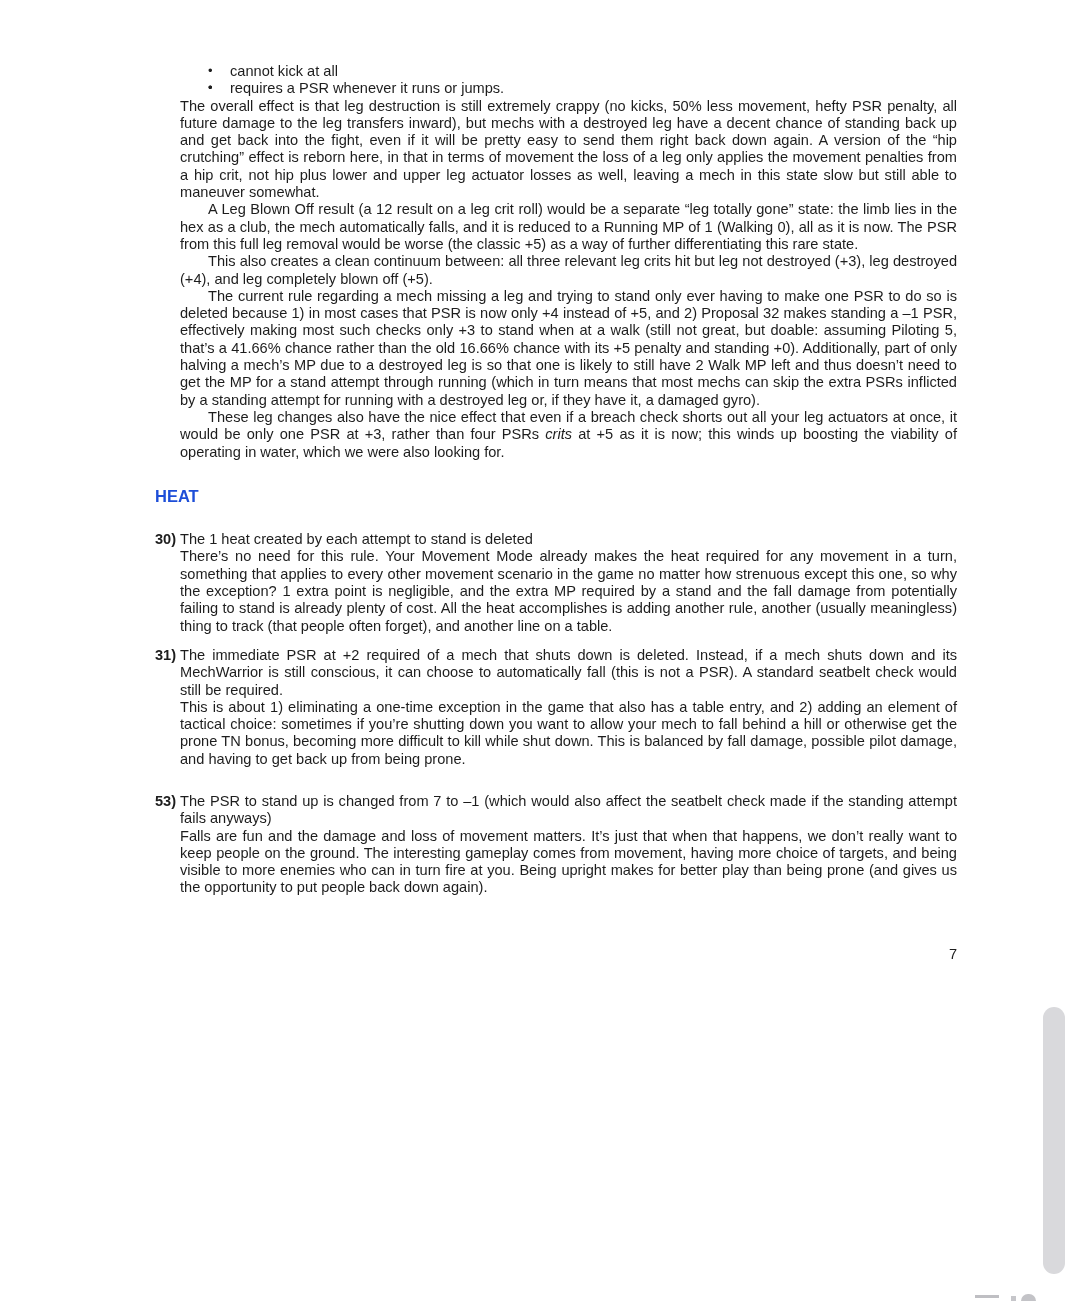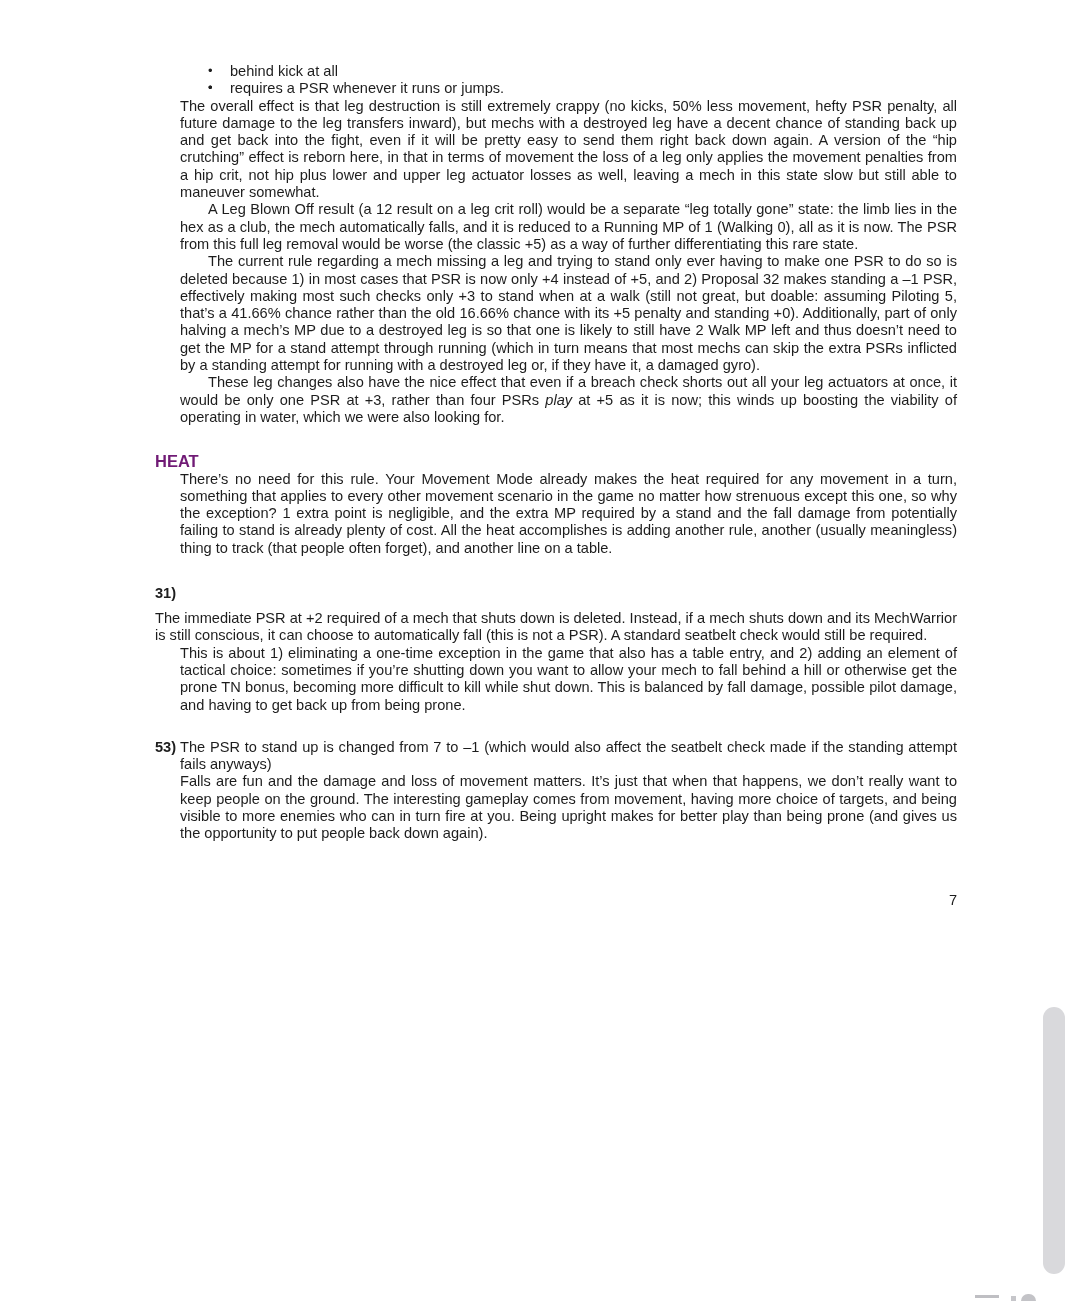--- a/index.html
+++ b/index.html
@@ -63,7 +63,7 @@
   <ul class="bullets">
     <li>
       <span class="dot">•</span>
-      <span>behind kick at all</span>
+      <span>cannot kick at all</span>
     </li>
     <li>
       <span class="dot">•</span>

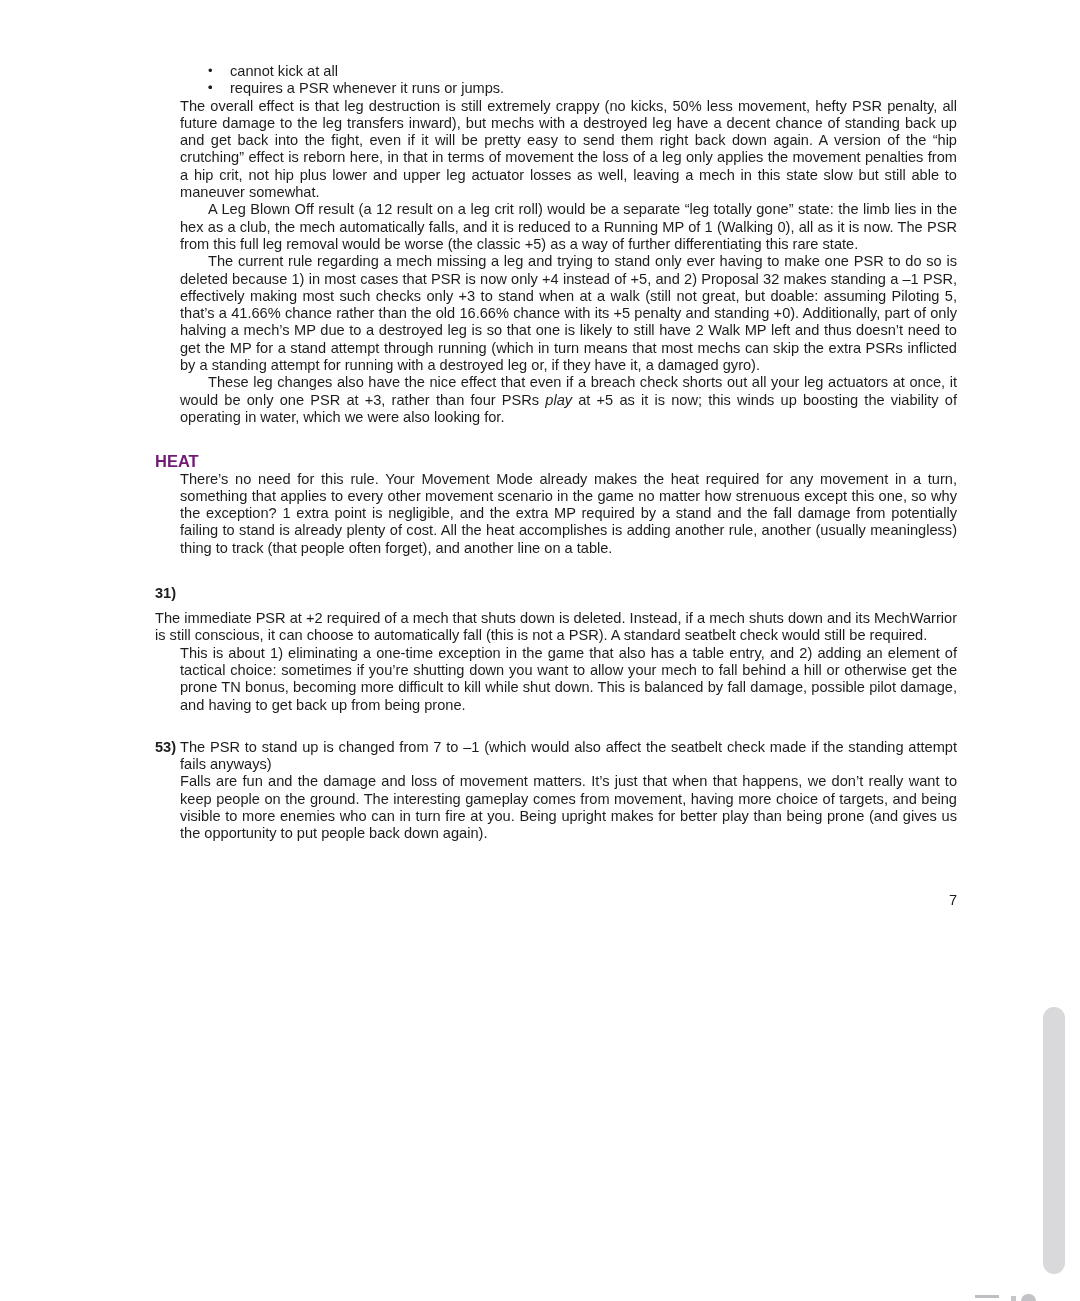--- a/index.html
+++ b/index.html
@@ -77,6 +77,7 @@
 
   <p class="para mt-para">The overall effect is that leg destruction is still extremely crappy (no kicks, 50% less movement, hefty PSR penalty, all future damage to the leg transfers inward), but mechs with a destroyed leg have a decent chance of standing back up and get back into the fight, even if it will be pretty easy to send them right back down again.  A version of the “hip crutching” effect is reborn here, in that in terms of movement the loss of a leg only applies the movement penalties from a hip crit, not hip plus lower and upper leg actuator losses as well, leaving a mech in this state slow but still able to maneuver somewhat.</p>
   <p class="para indent">A Leg Blown Off result (a 12 result on a leg crit roll) would be a separate “leg totally gone” state: the limb lies in the hex as a club, the mech automatically falls, and it is reduced to a Running MP of 1 (Walking 0), all as it is now.  The PSR from this full leg removal would be worse (the classic +5) as a way of further differentiating this rare state.</p>
+  <p class="para indent">This also creates a clean continuum between: all three relevant leg crits hit but leg not destroyed (+3), leg destroyed (+4), and leg completely blown off (+5).</p>
   <p class="para indent">The current rule regarding a mech missing a leg and trying to stand only ever having to make one PSR to do so is deleted because 1) in most cases that PSR is now only +4 instead of +5, and 2) Proposal 32 makes standing a –1 PSR, effectively making most such checks only +3 to stand when at a walk (still not great, but doable: assuming Piloting 5, that’s a 41.66% chance rather than the old 16.66% chance with its +5 penalty and standing +0).  Additionally, part of only halving a mech’s MP due to a destroyed leg is so that one is likely to still have 2 Walk MP left and thus doesn’t need to get the MP for a stand attempt through running (which in turn means that most mechs can skip the extra PSRs inflicted by a standing attempt for running with a destroyed leg or, if they have it, a damaged gyro).</p>
   <p class="para indent"><span>These leg changes also have the nice effect that even if a breach check shorts out all your leg actuators at once, it would be only one PSR at +3, rather than four PSRs </span><em>play</em><span> at +5 as it is now; this winds up boosting the viability of operating in water, which we were also looking for.</span></p>
 

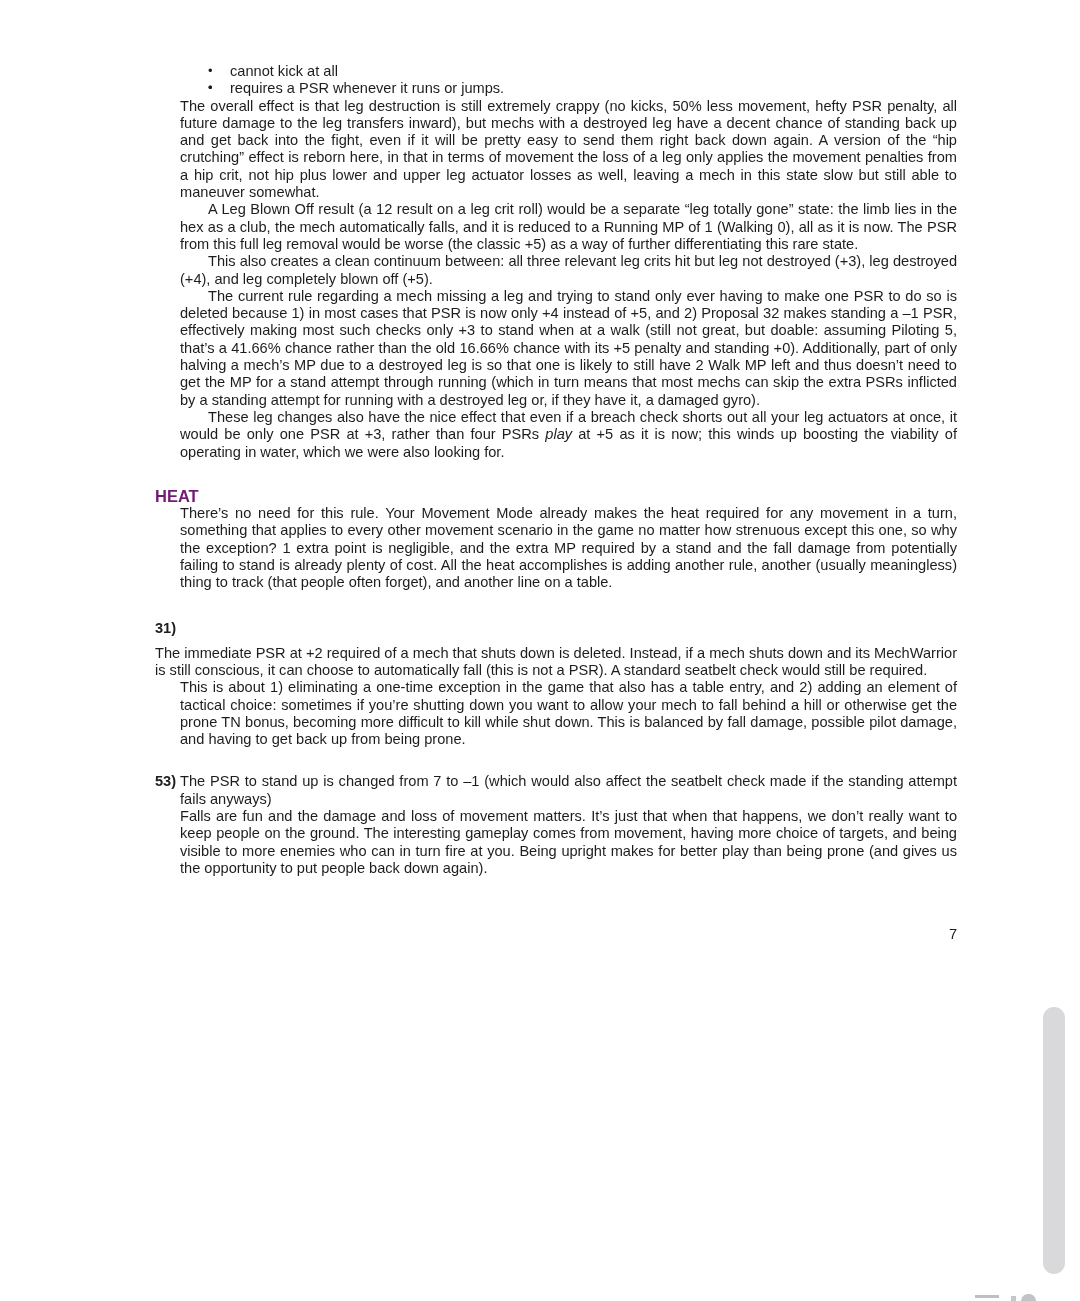--- a/index.html
+++ b/index.html
@@ -79,7 +79,7 @@
   <p class="para indent">A Leg Blown Off result (a 12 result on a leg crit roll) would be a separate “leg totally gone” state: the limb lies in the hex as a club, the mech automatically falls, and it is reduced to a Running MP of 1 (Walking 0), all as it is now.  The PSR from this full leg removal would be worse (the classic +5) as a way of further differentiating this rare state.</p>
   <p class="para indent">This also creates a clean continuum between: all three relevant leg crits hit but leg not destroyed (+3), leg destroyed (+4), and leg completely blown off (+5).</p>
   <p class="para indent">The current rule regarding a mech missing a leg and trying to stand only ever having to make one PSR to do so is deleted because 1) in most cases that PSR is now only +4 instead of +5, and 2) Proposal 32 makes standing a –1 PSR, effectively making most such checks only +3 to stand when at a walk (still not great, but doable: assuming Piloting 5, that’s a 41.66% chance rather than the old 16.66% chance with its +5 penalty and standing +0).  Additionally, part of only halving a mech’s MP due to a destroyed leg is so that one is likely to still have 2 Walk MP left and thus doesn’t need to get the MP for a stand attempt through running (which in turn means that most mechs can skip the extra PSRs inflicted by a standing attempt for running with a destroyed leg or, if they have it, a damaged gyro).</p>
-  <p class="para indent"><span>These leg changes also have the nice effect that even if a breach check shorts out all your leg actuators at once, it would be only one PSR at +3, rather than four PSRs </span><em>play</em><span> at +5 as it is now; this winds up boosting the viability of operating in water, which we were also looking for.</span></p>
+  <p class="para indent"><span>These leg changes also have the nice effect that even if a breach check shorts out all your leg actuators at once, it would be only one PSR at +3, rather than four PSRs </span><em>crits</em><span> at +5 as it is now; this winds up boosting the viability of operating in water, which we were also looking for.</span></p>
 
   <h2 class="mt-heat">HEAT</h2>
 

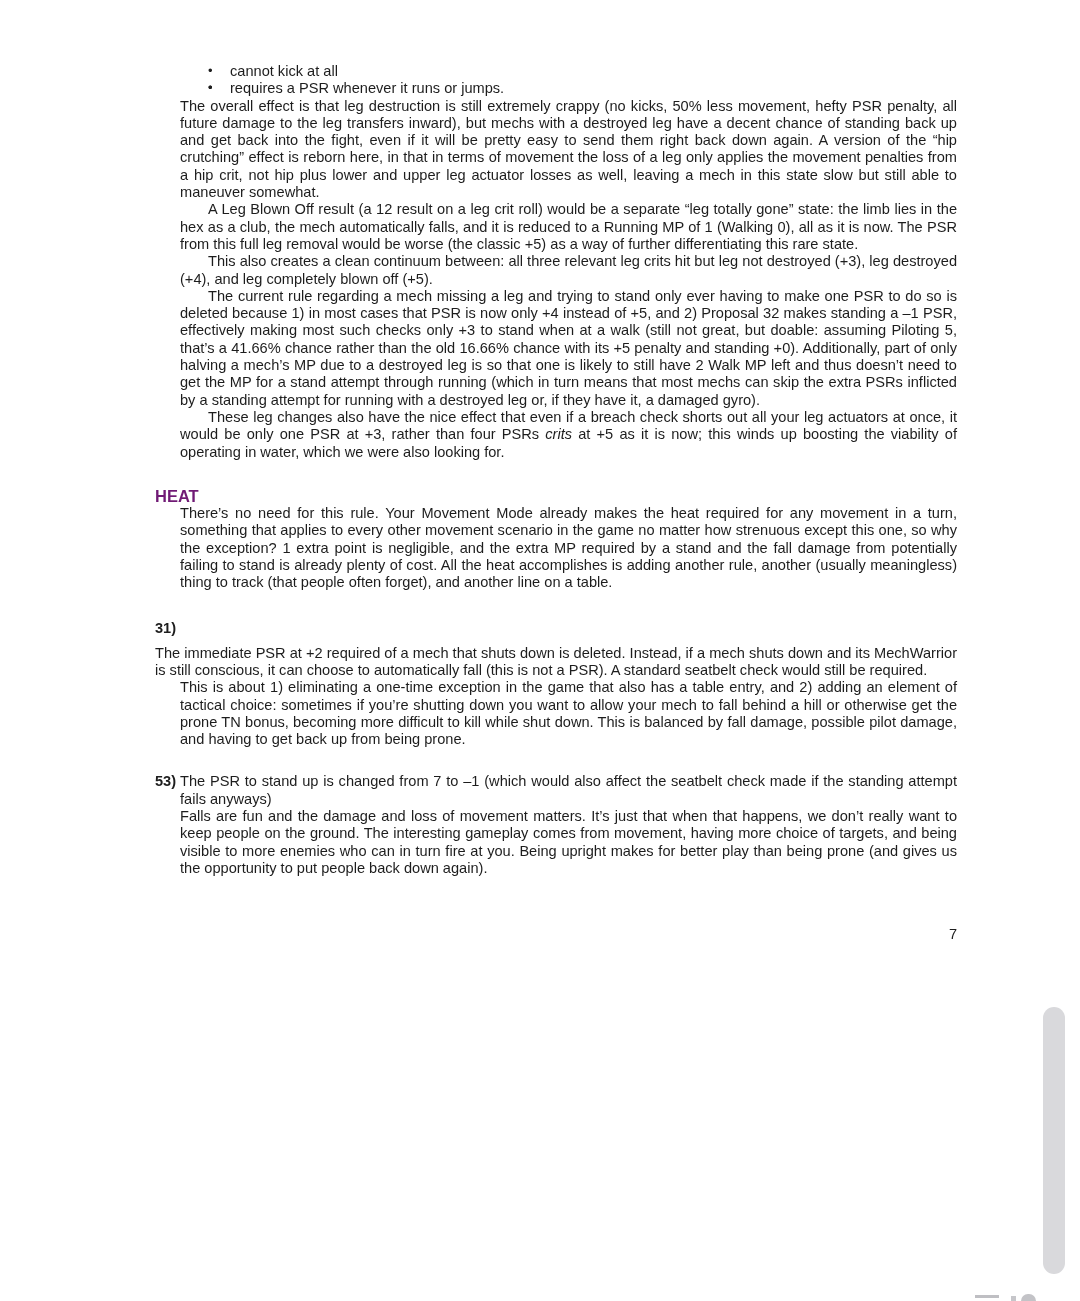--- a/index.html
+++ b/index.html
@@ -28,7 +28,7 @@
   .mt-para  { margin-top: 17px; }
   h2 {
     margin: 0; font-size: 16.5px; line-height: 17.3px;
-    font-weight: bold; color: #701a75;
+    font-weight: bold; color: #1d4ed8;
   }
   h2.mt-heat  { margin-top: 27px; }
   h2.mt-other { margin-top: 21px; }

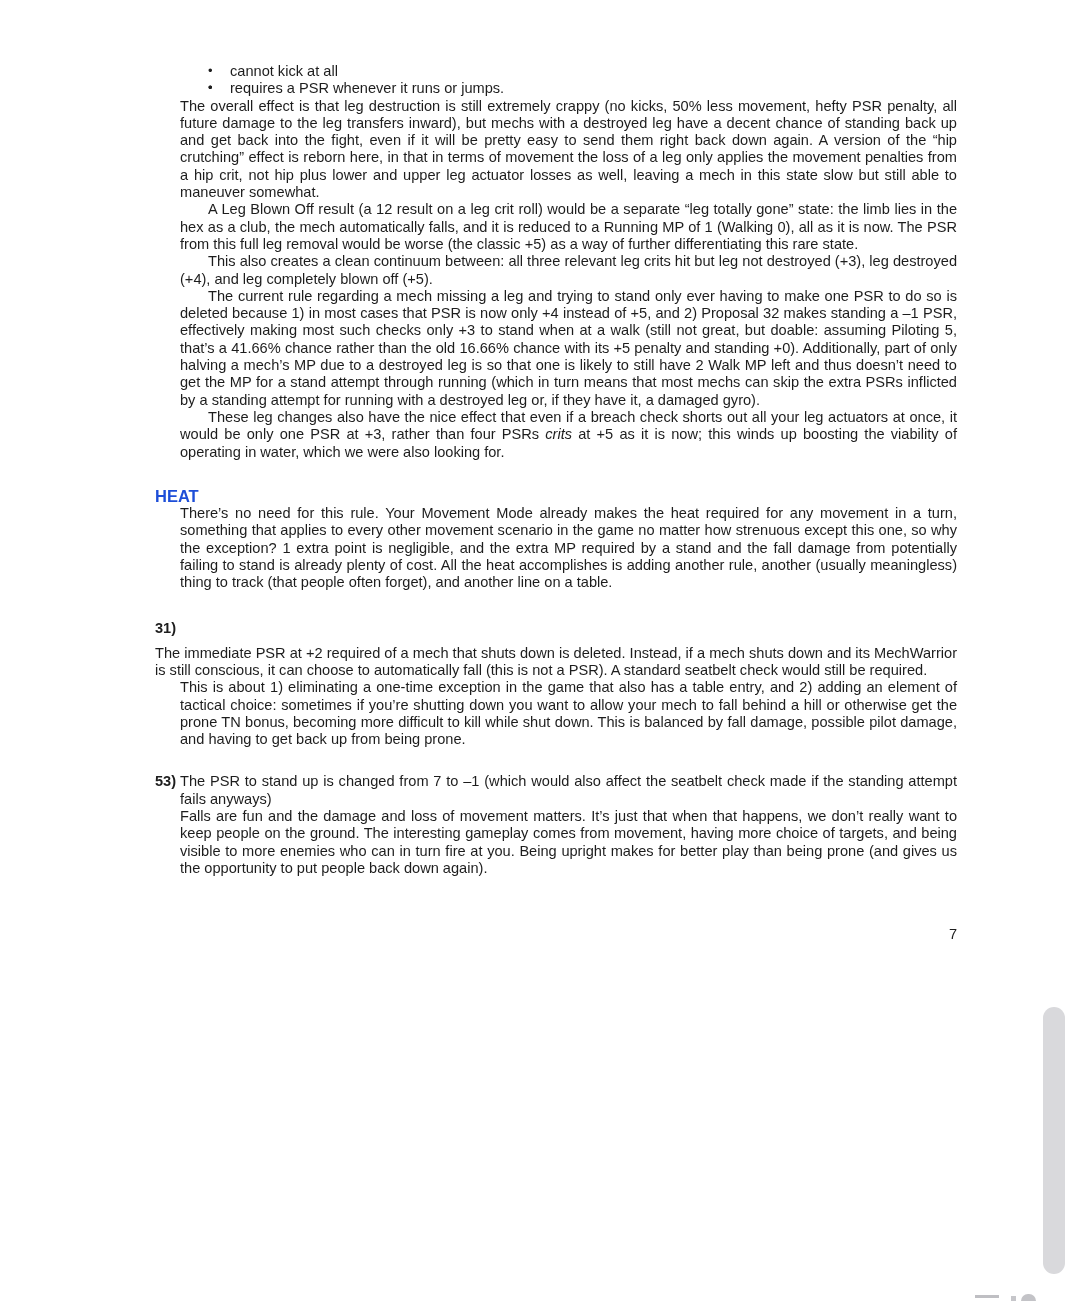--- a/index.html
+++ b/index.html
@@ -83,6 +83,10 @@
 
   <h2 class="mt-heat">HEAT</h2>
 
+  <div class="item mt-item30">
+    <span class="num">30)</span>
+    <p class="para">The 1 heat created by each attempt to stand is deleted</p>
+  </div>
   <p class="para explain">There’s no need for this rule.  Your Movement Mode already makes the heat required for any movement in a turn, something that applies to every other movement scenario in the game no matter how strenuous except this one, so why the exception?  1 extra point is negligible, and the extra MP required by a stand and the fall damage from potentially failing to stand is already plenty of cost.  All the heat accomplishes is adding another rule, another (usually meaningless) thing to track (that people often forget), and another line on a table.</p>
 
   <div class="item mt-item31">

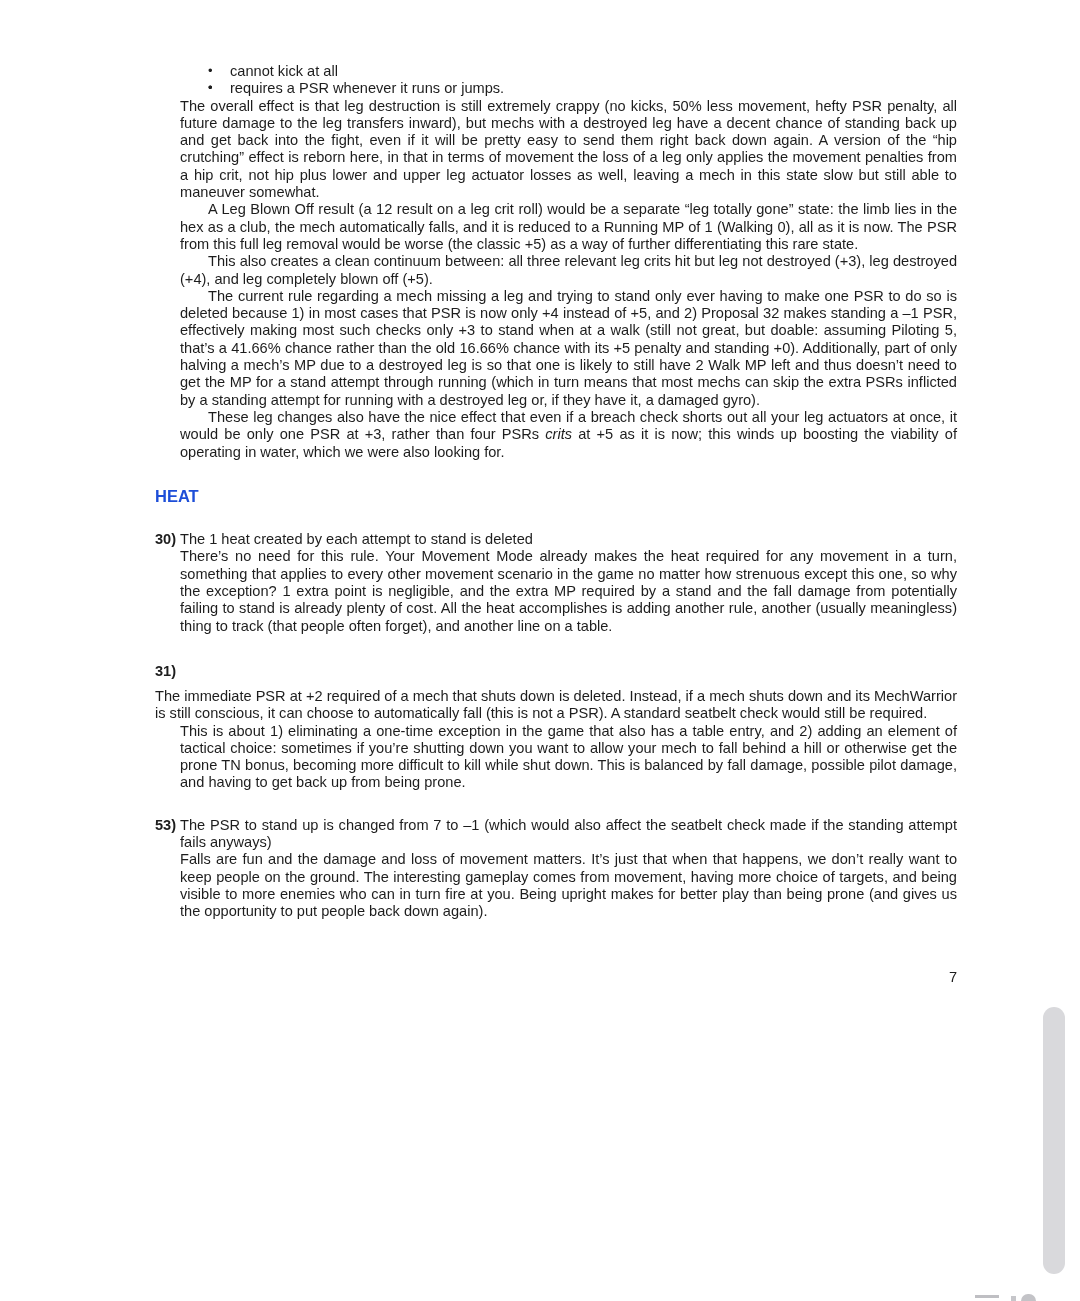--- a/index.html
+++ b/index.html
@@ -36,7 +36,7 @@
   .item .num { flex: 0 0 25px; width: 25px; font-weight: bold; }
   .item p.para { flex: 1; margin-left: 0; }
   .mt-item30 { margin-top: 26px; }
-  .mt-item31 { margin-top: 28px; flex-direction: column; }
+  .mt-item31 { margin-top: 12px; }
   .mt-item32 { margin-top: 25px; }
   .explain { margin-top: 16px; }
   .explain31 { margin-top: 17px; }

